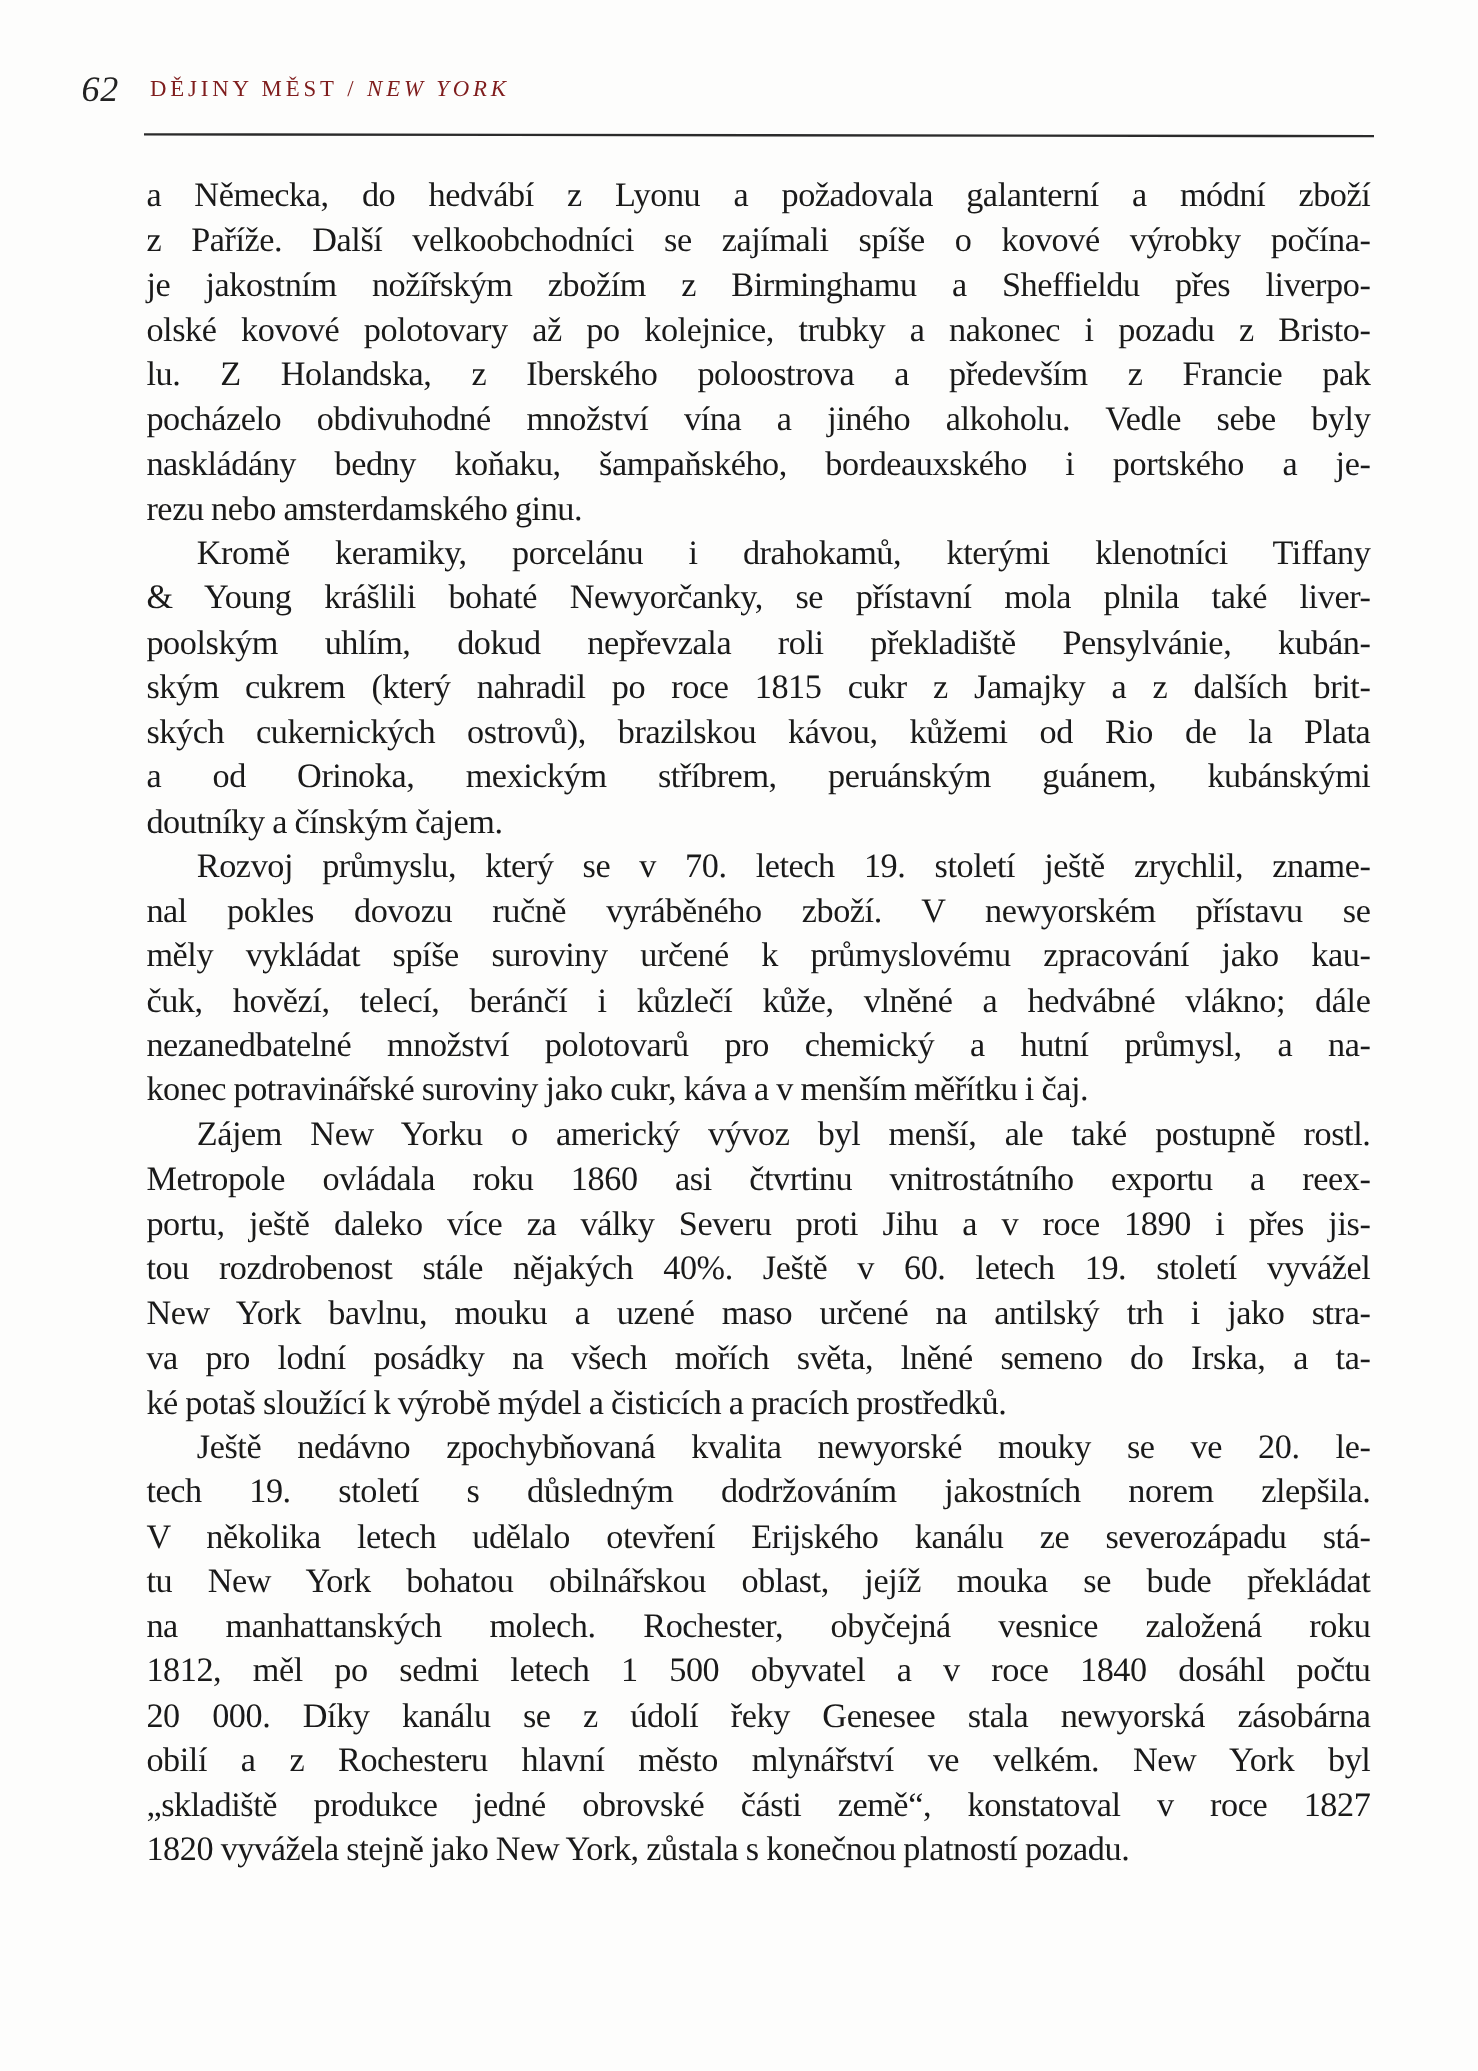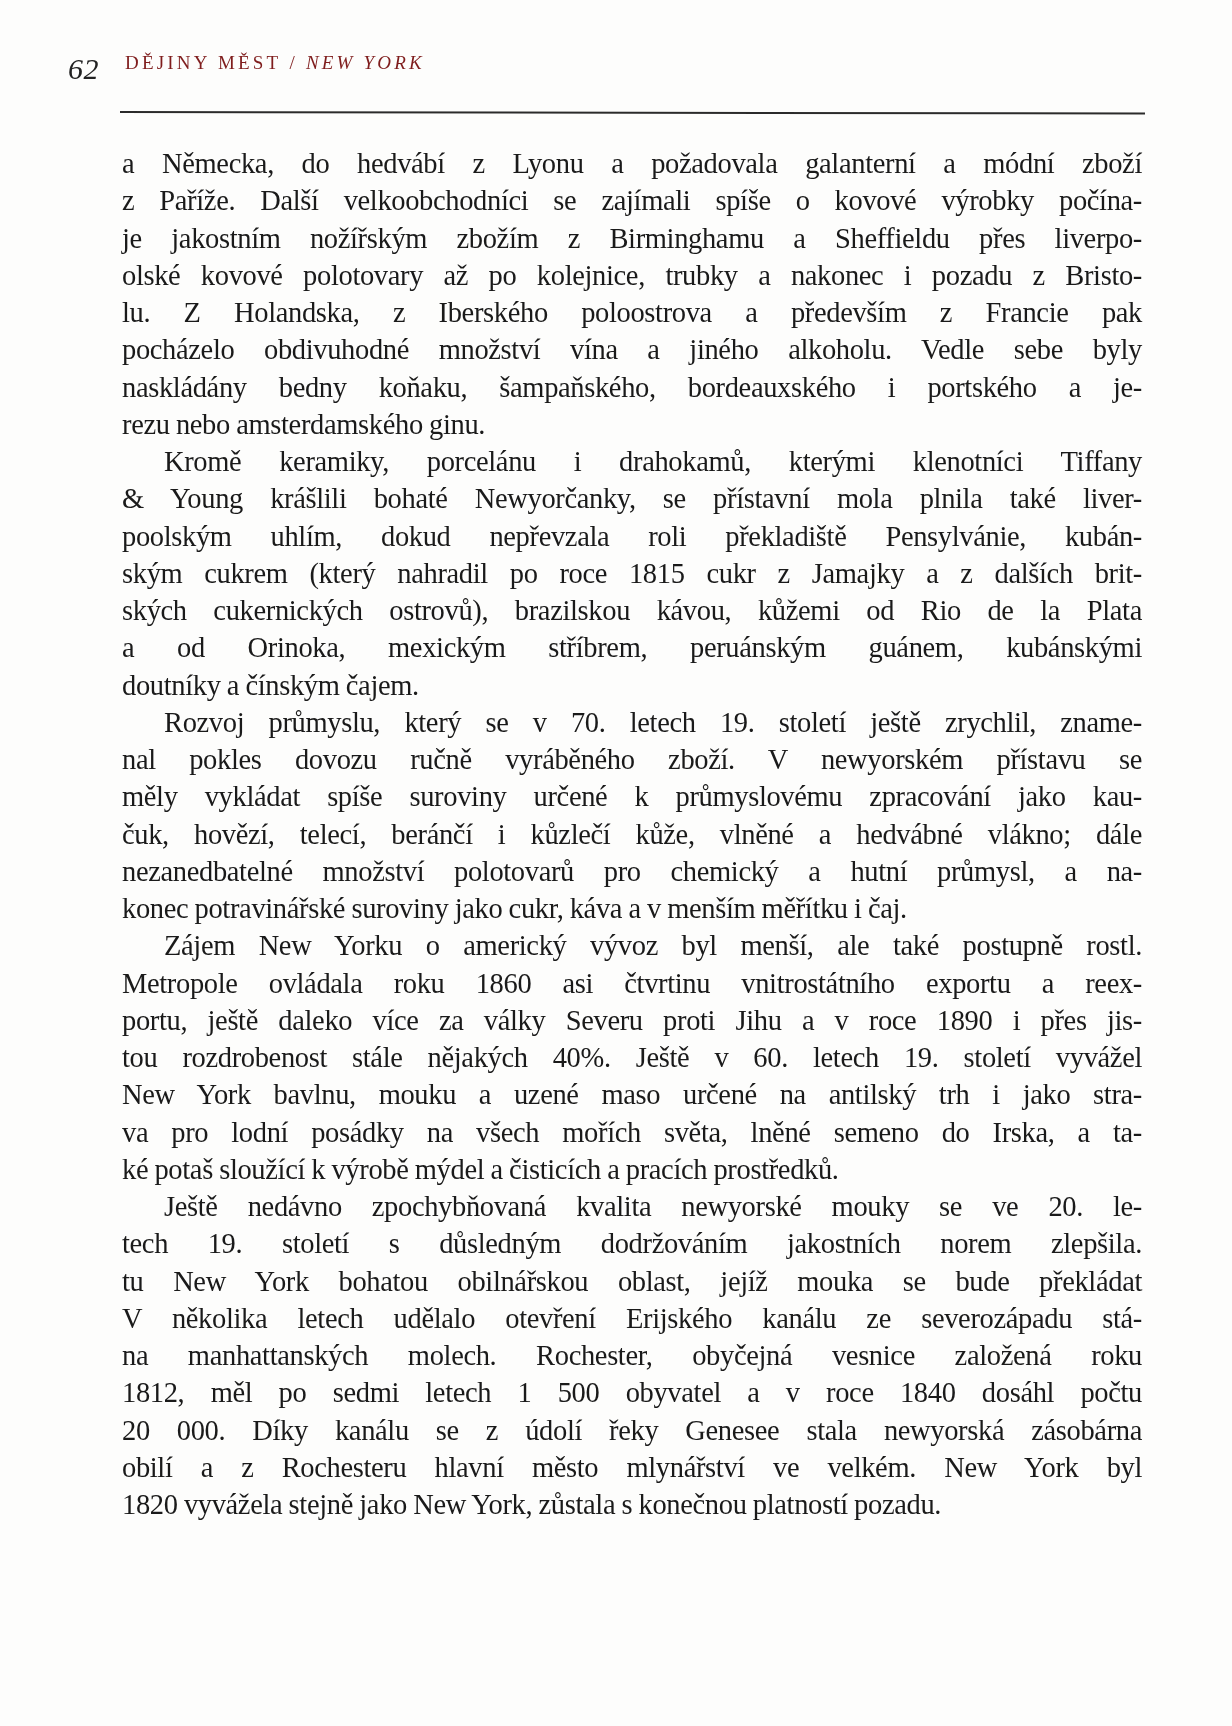--- a/index.html
+++ b/index.html
@@ -6,7 +6,7 @@
   body { width: 1232px; height: 1726px; position: relative; overflow: hidden;
          font-family: "Liberation Serif", "DejaVu Serif", serif; color: #1a1a1a; }
   .page { position: absolute; left: 0; top: 0; width: 1232px; height: 1726px; background: #fdfdfc; }
-  .header { position: absolute; left: 68px; top: 52px; height: 46px; display: flex; align-items: flex-start; }
+  .header { position: absolute; left: 68px; top: 52px; height: 46px; display: flex; align-items: center; }
   .page-number { font-style: italic; font-size: 30px; color: #222; margin-right: 26px; letter-spacing: 0.5px; }
   .running-head { font-size: 19px; letter-spacing: 3.2px; color: #7f1d1d; }
   .running-head .sep { margin: 0 8px; }

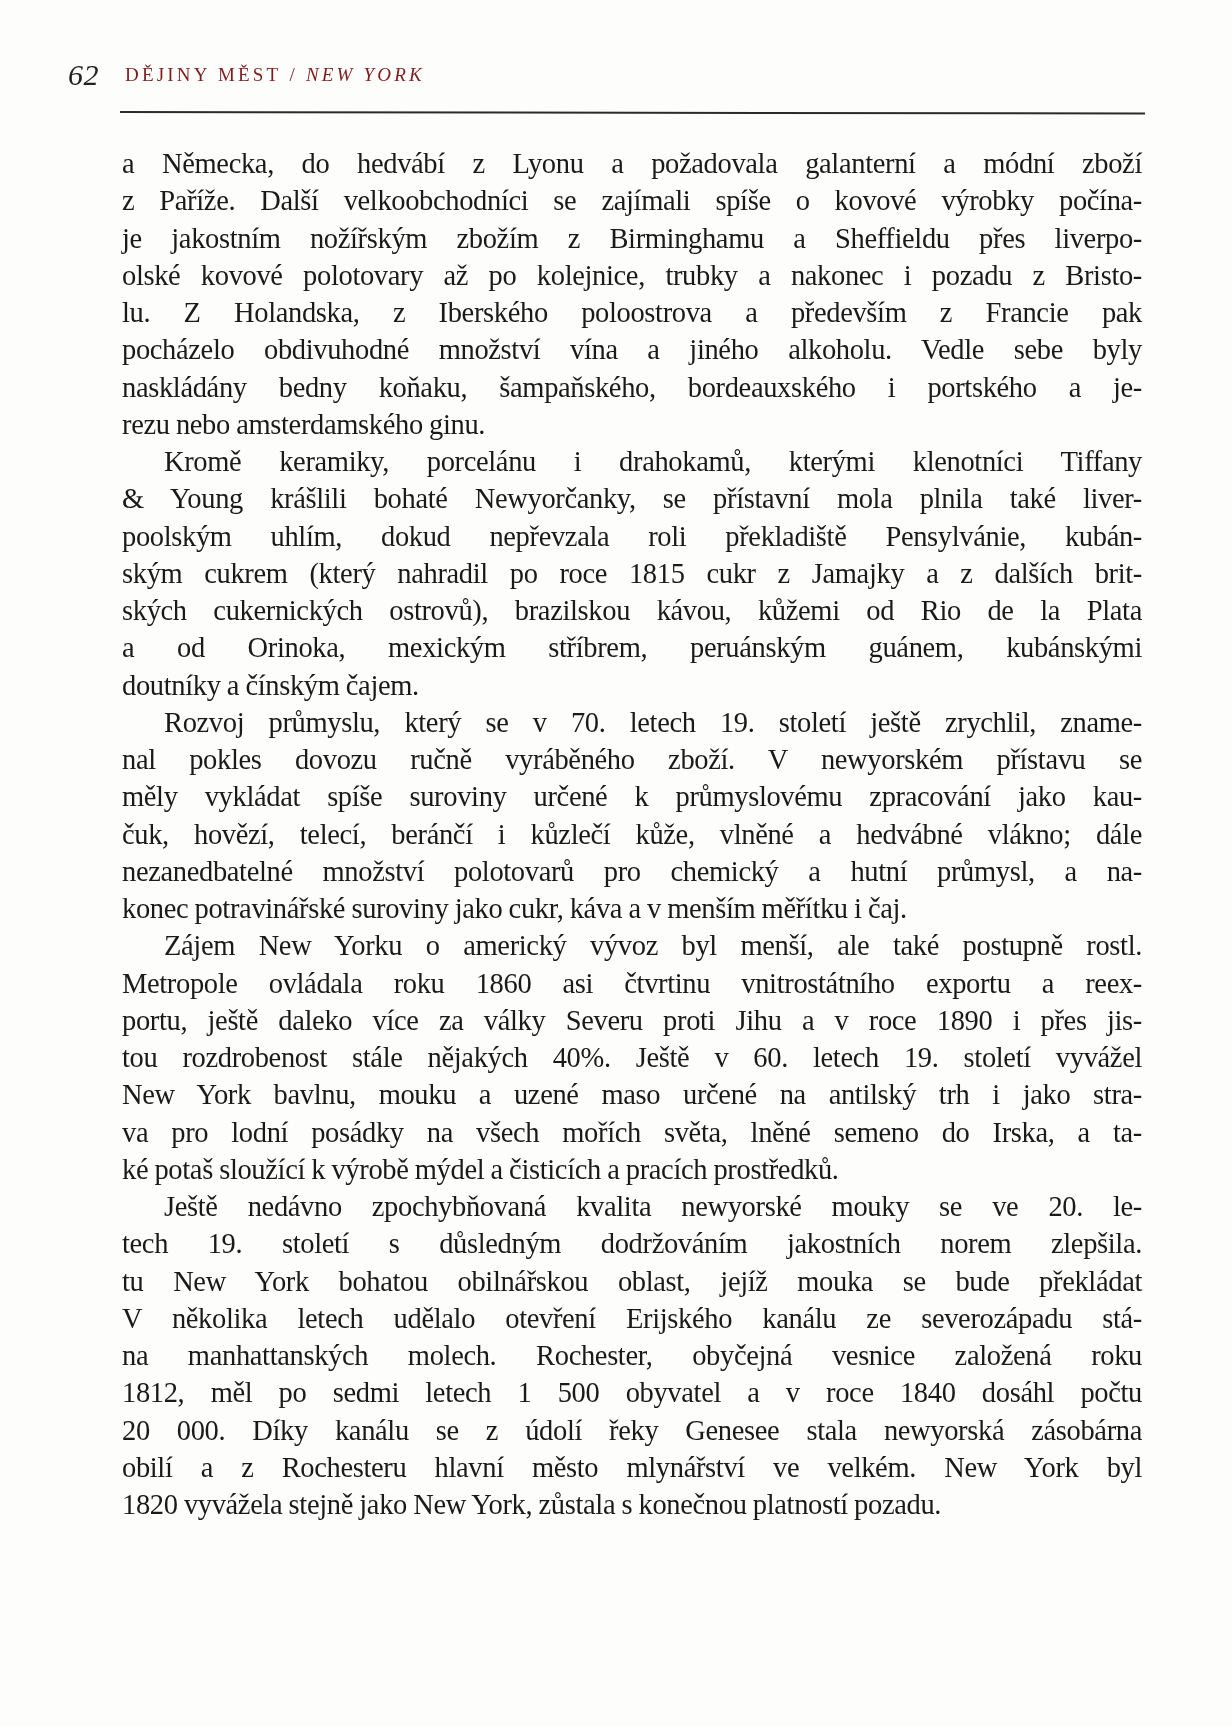--- a/index.html
+++ b/index.html
@@ -79,8 +79,8 @@
     <div>
       <span class="line indent">Ještě nedávno zpochybňovaná kvalita newyorské mouky se ve 20. le-</span>
       <span class="line">tech 19. století s důsledným dodržováním jakostních norem zlepšila.</span>
+      <span class="line">V několika letech udělalo otevření Erijského kanálu ze severozápadu stá-</span>
       <span class="line">tu New York bohatou obilnářskou oblast, jejíž mouka se bude překládat</span>
-      <span class="line">V několika letech udělalo otevření Erijského kanálu ze severozápadu stá-</span>
       <span class="line">na manhattanských molech. Rochester, obyčejná vesnice založená roku</span>
       <span class="line">1812, měl po sedmi letech 1 500 obyvatel a v roce 1840 dosáhl počtu</span>
       <span class="line">20 000. Díky kanálu se z údolí řeky Genesee stala newyorská zásobárna</span>

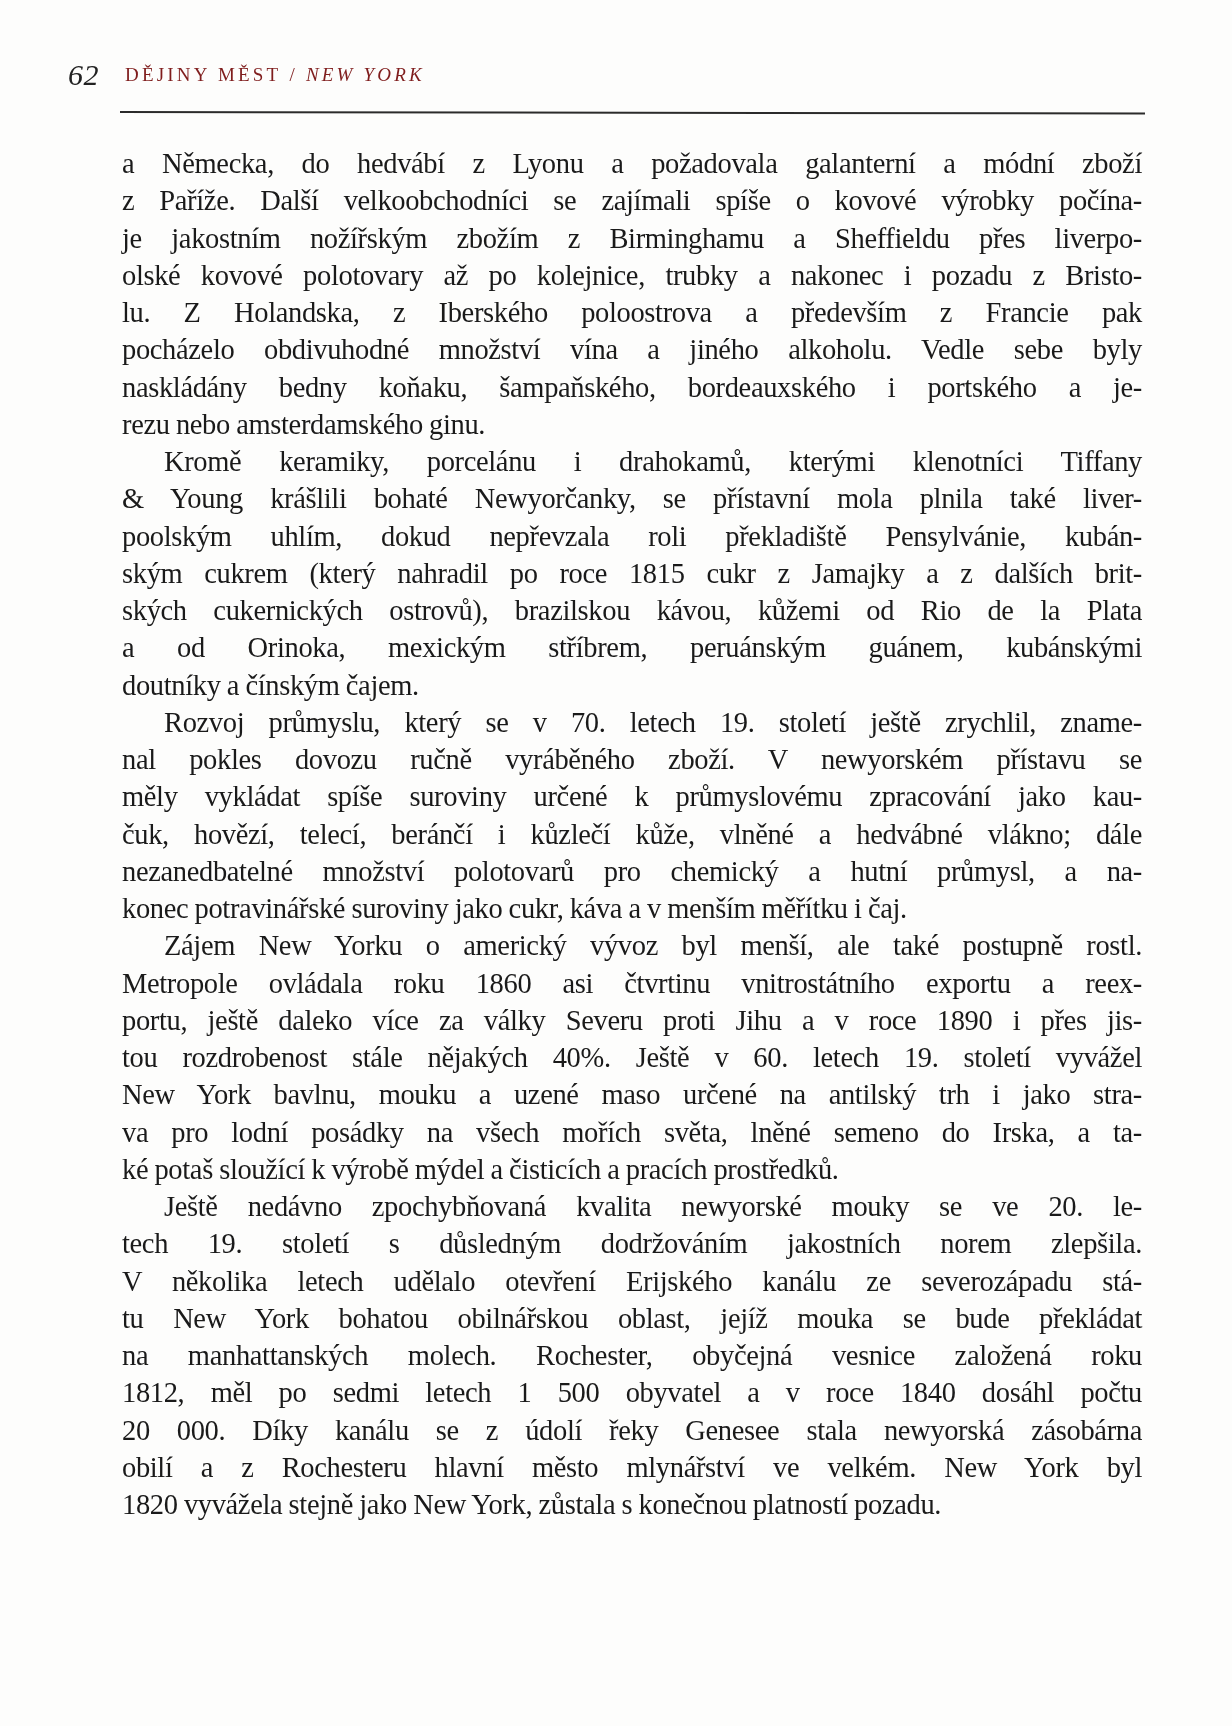--- a/index.html
+++ b/index.html
@@ -85,6 +85,7 @@
       <span class="line">1812, měl po sedmi letech 1 500 obyvatel a v roce 1840 dosáhl počtu</span>
       <span class="line">20 000. Díky kanálu se z údolí řeky Genesee stala newyorská zásobárna</span>
       <span class="line">obilí a z Rochesteru hlavní město mlynářství ve velkém. New York byl</span>
+      <span class="line">„skladiště produkce jedné obrovské části země“, konstatoval v roce 1827</span>
       <span class="line last">1820 vyvážela stejně jako New York, zůstala s konečnou platností pozadu.</span>
     </div>
 

